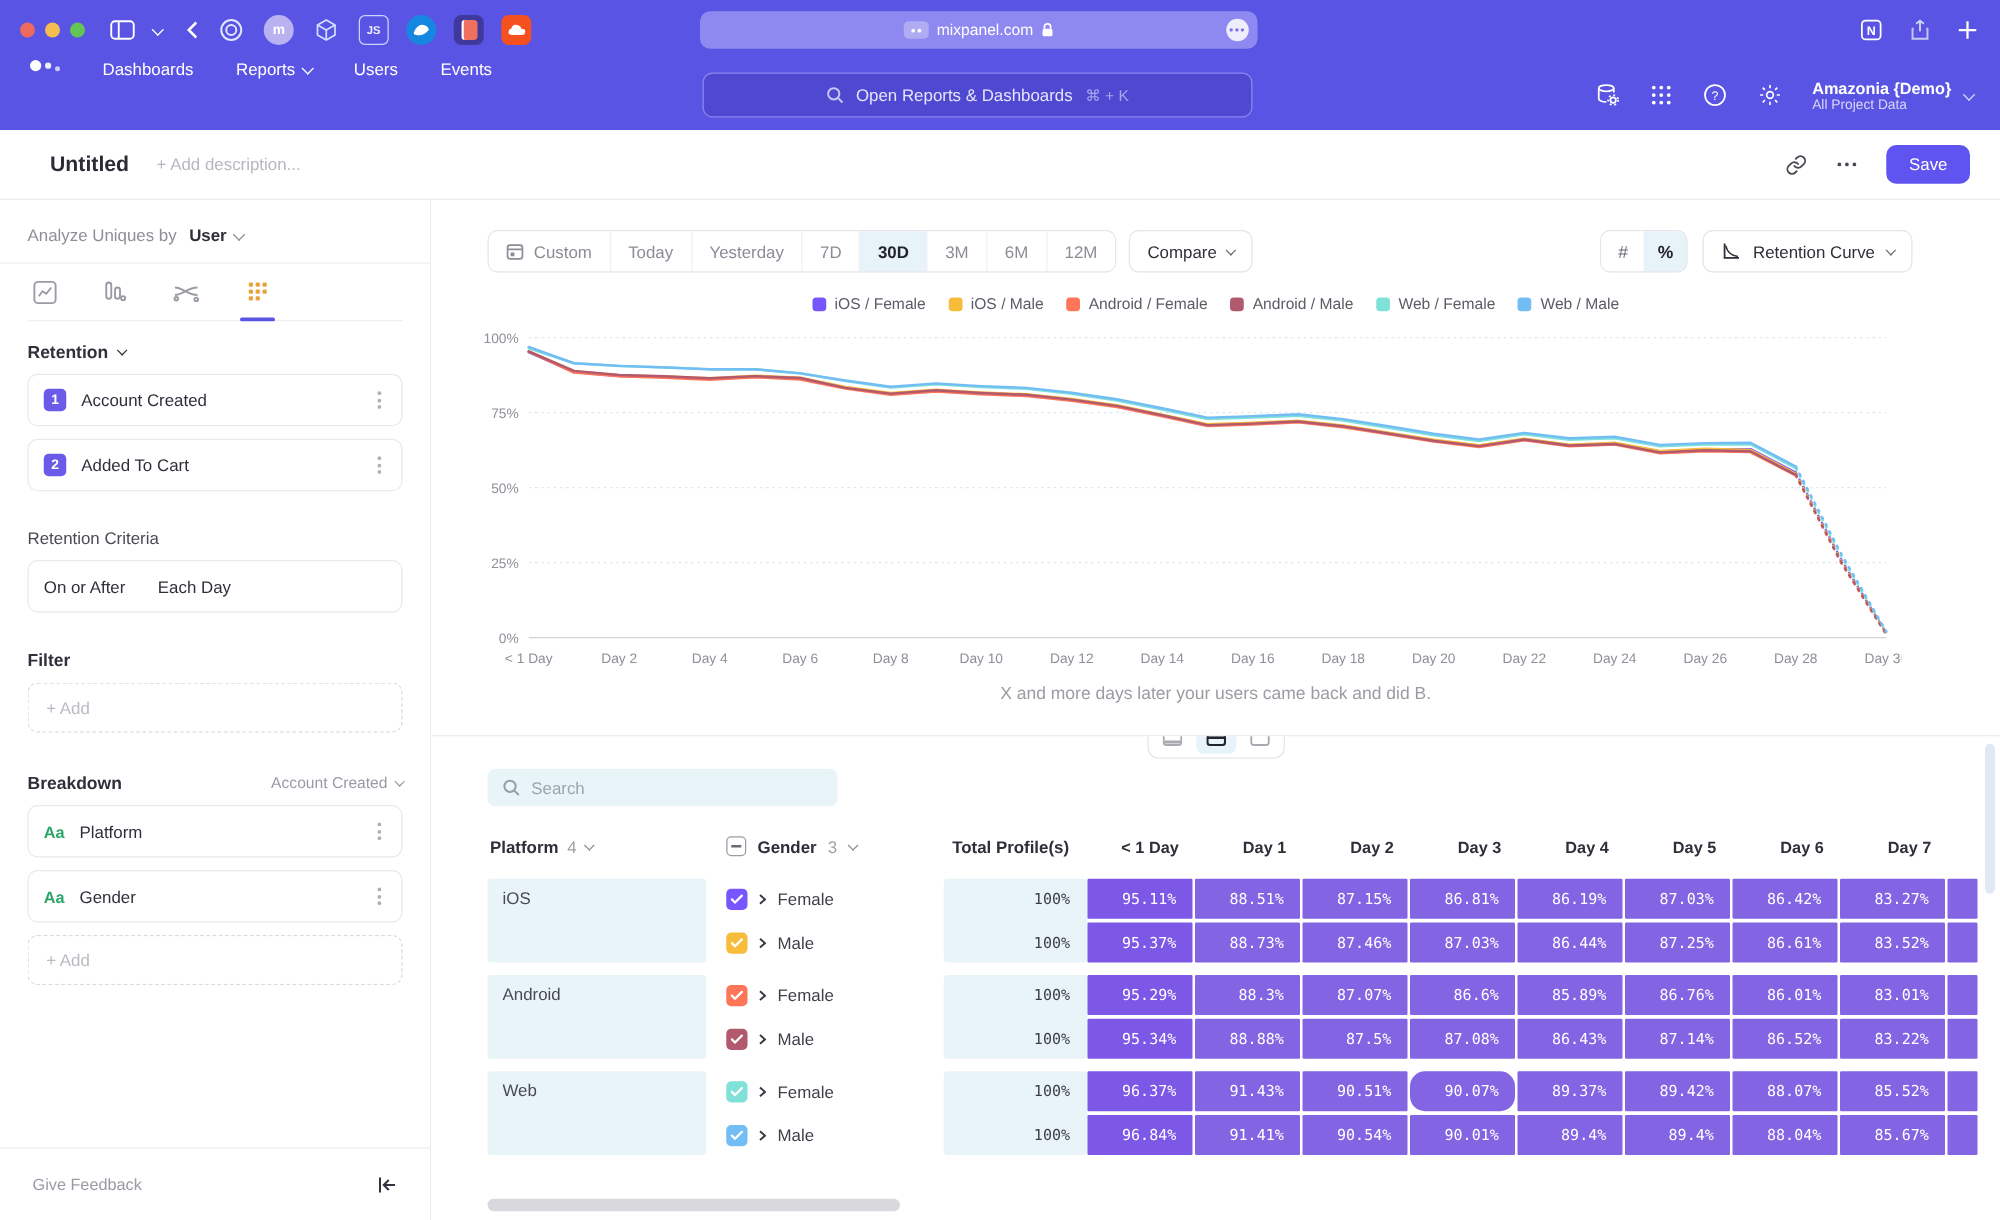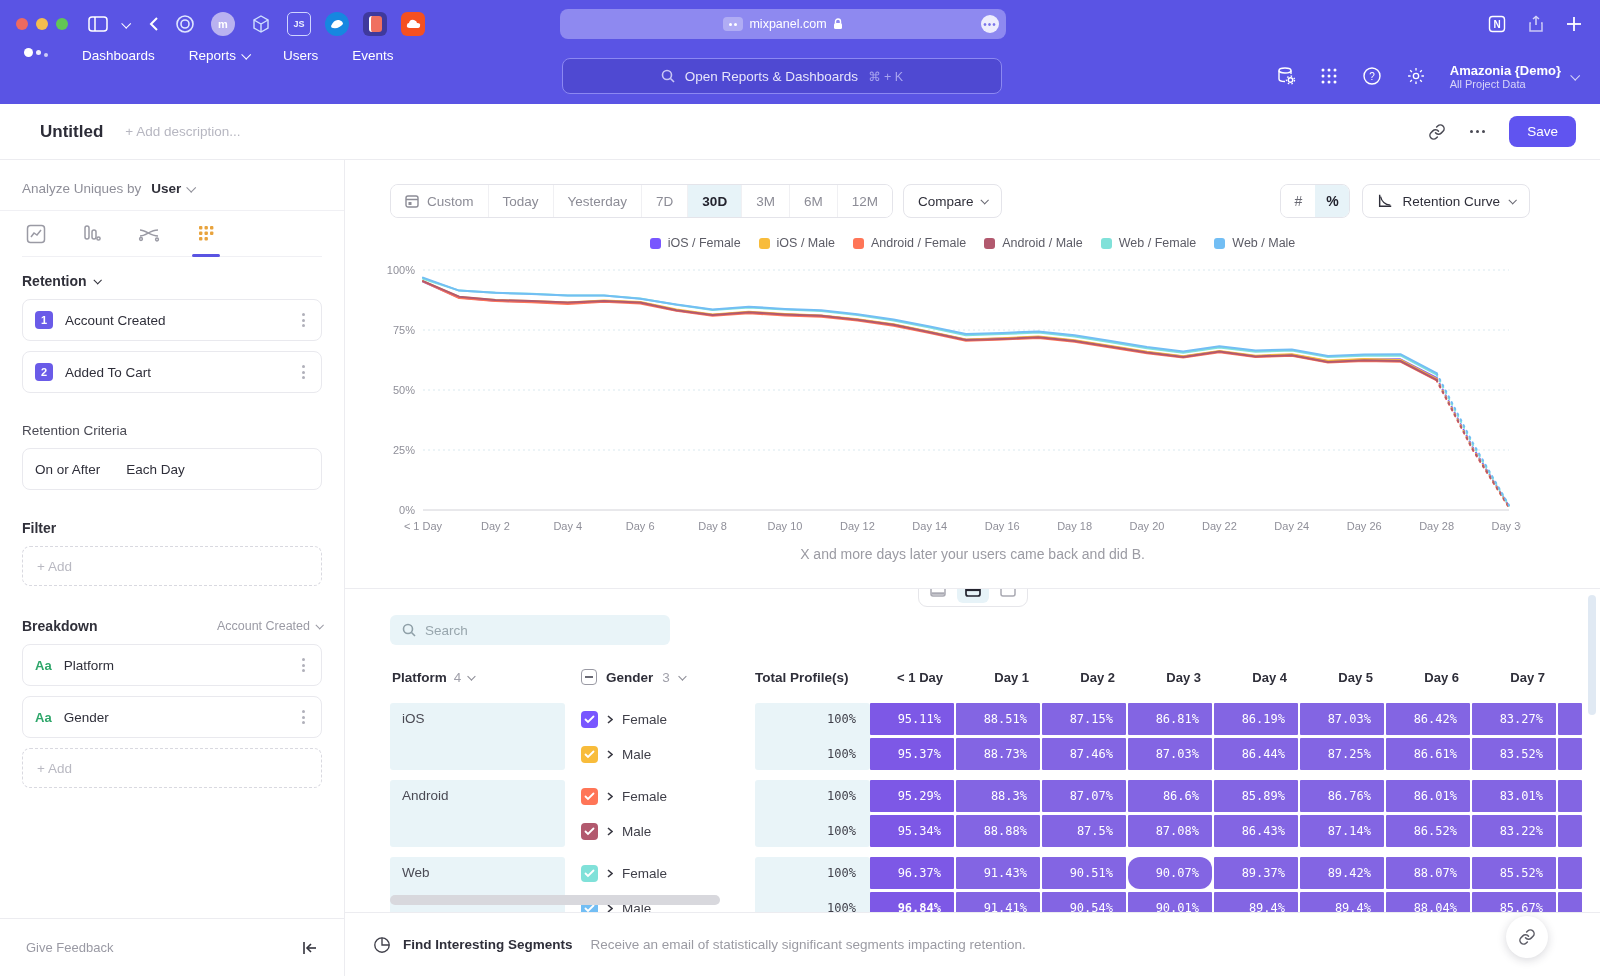--- a/index.html
+++ b/index.html
@@ -106,7 +106,7 @@
   .th-plat { padding-left:2px; font-size:13.5px; font-weight:bold; color:#2f2f3a; display:flex; align-items:center; gap:7px; }
   .th-count { color:#a0a0aa; font-weight:normal; }
   .th-gender { display:flex; align-items:center; gap:9px; padding-left:6px; font-size:13.5px; font-weight:bold; color:#2f2f3a; }
-  .th-total { text-align:left; padding-right:8px; font-size:13.5px; font-weight:bold; color:#2f2f3a; }
+  .th-total { text-align:center; padding-right:8px; font-size:13.5px; font-weight:bold; color:#2f2f3a; }
   .th-day { text-align:right; padding-right:13px; font-size:13px; font-weight:bold; color:#2f2f3a; }
   .chk { width:16px; height:16px; border:1.5px solid #9a9aa4; border-radius:4px; background:#fff; display:flex; align-items:center; justify-content:center; }
   .chk .dash { width:8px; height:1.6px; background:#6a6a74; }

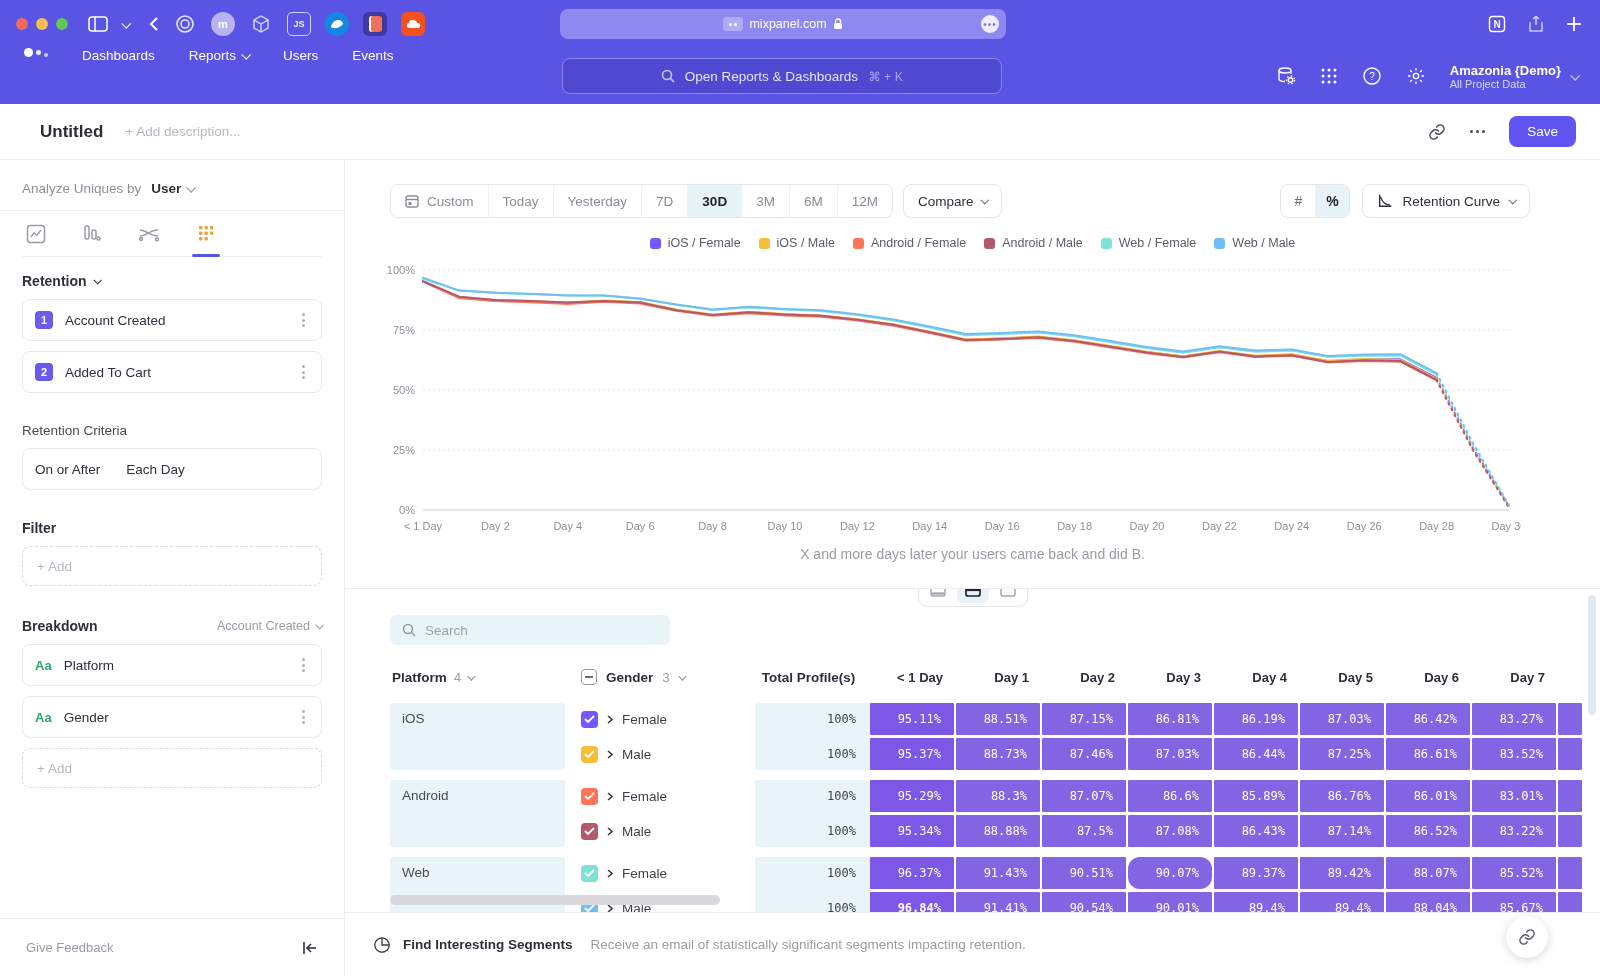--- a/index.html
+++ b/index.html
@@ -763,7 +763,7 @@
               </span>
               <span class="g-label">Male</span>
             </div>
-            <div class="cell-val first" style="grid-area: 2 / 4; font-weight: bold;">96.84%</div>
+            <div class="cell-val first" style="grid-area: 2 / 4;">96.84%</div>
             <div class="cell-val" style="grid-area: 2 / 5;">91.41%</div>
             <div class="cell-val" style="grid-area: 2 / 6;">90.54%</div>
             <div class="cell-val" style="grid-area: 2 / 7;">90.01%</div>

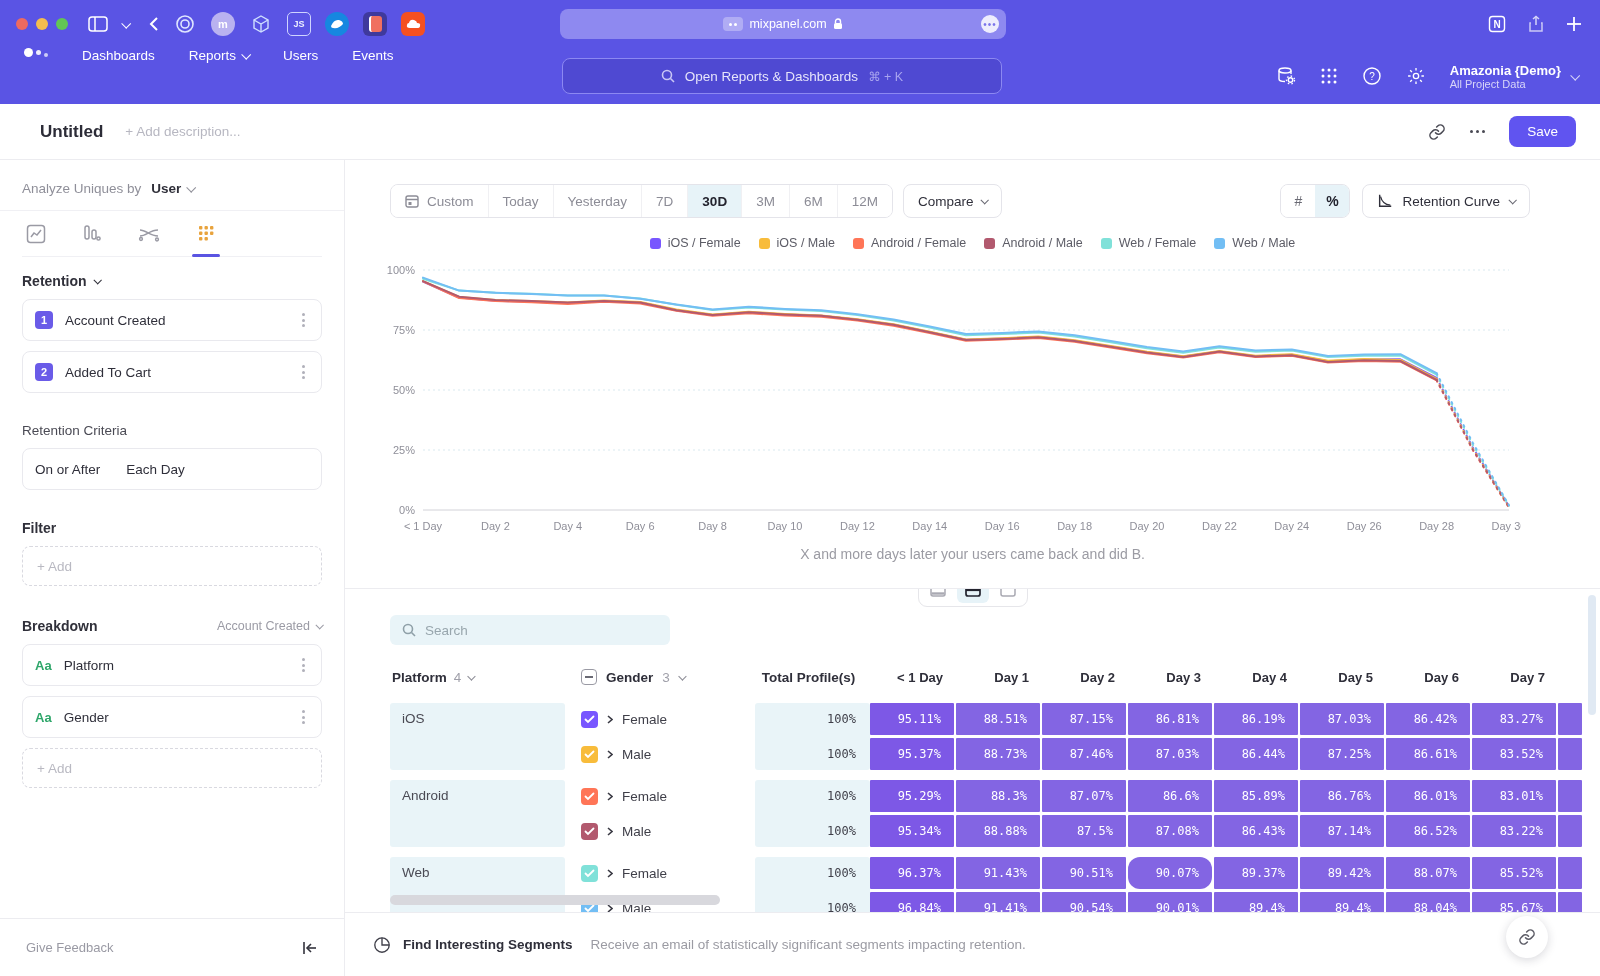--- a/index.html
+++ b/index.html
@@ -779,20 +779,6 @@
       <div class="vscroll"></div>
     </div>
 
-    <div class="main-footer">
-      <svg width="18" height="18" viewBox="0 0 20 20" fill="none" stroke="#3f3f49" stroke-width="1.5">
-          <circle cx="10" cy="10" r="8"></circle>
-          <path d="M10 2 v8 h8"></path>
-        </svg>
-      <span class="ft-title">Find Interesting Segments</span>
-      <span class="ft-desc">Receive an email of statistically significant segments impacting retention.</span>
-      <button class="float-link">
-        <svg width="18" height="18" viewBox="0 0 24 24" fill="none" stroke="#5c5c66" stroke-width="2" stroke-linecap="round">
-            <path d="M10 13a5 5 0 0 0 7.54.54l2.5-2.5a5 5 0 0 0-7.07-7.07L11.5 5.43"></path>
-            <path d="M14 11a5 5 0 0 0-7.54-.54l-2.5 2.5a5 5 0 0 0 7.07 7.07l1.46-1.46"></path>
-          </svg>
-      </button>
-    </div>
   </main>
 </div>
 

